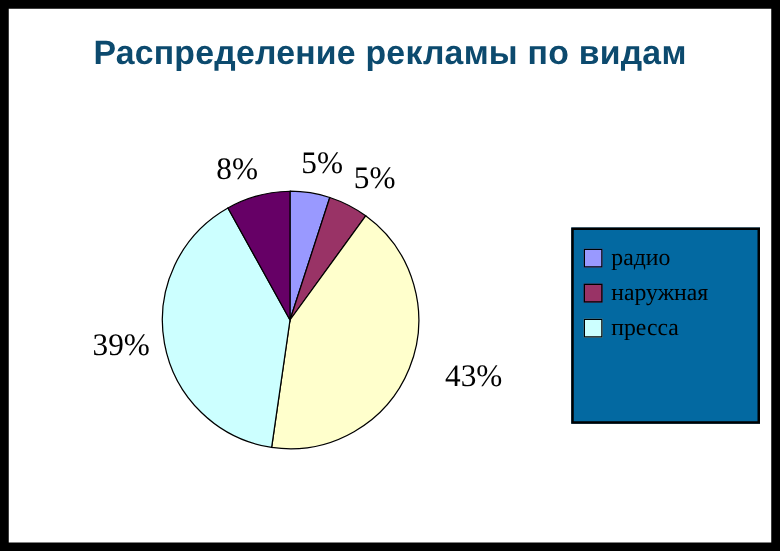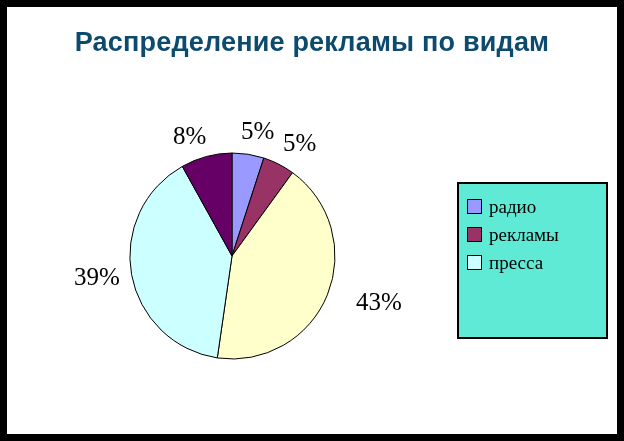--- a/index.html
+++ b/index.html
@@ -58,7 +58,7 @@
     height: 157px;
     box-sizing: border-box;
     border: 2px solid #000000;
-    background: #5eead4;
+    background: #0369a1;
     padding: 8px 0 0 8px;
   }
   .legend-row {

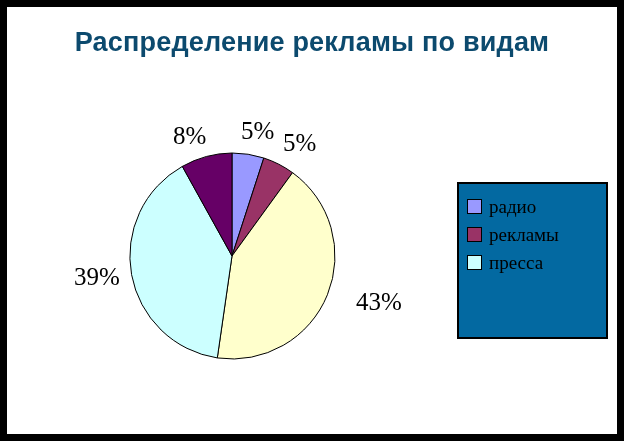--- a/index.html
+++ b/index.html
@@ -125,7 +125,7 @@
 
     <div class="legend-row">
       <span class="legend-swatch" style="background:#993366;"></span>
-      <span class="legend-label">рекламы</span>
+      <span class="legend-label">наружная</span>
     </div>
 
 

